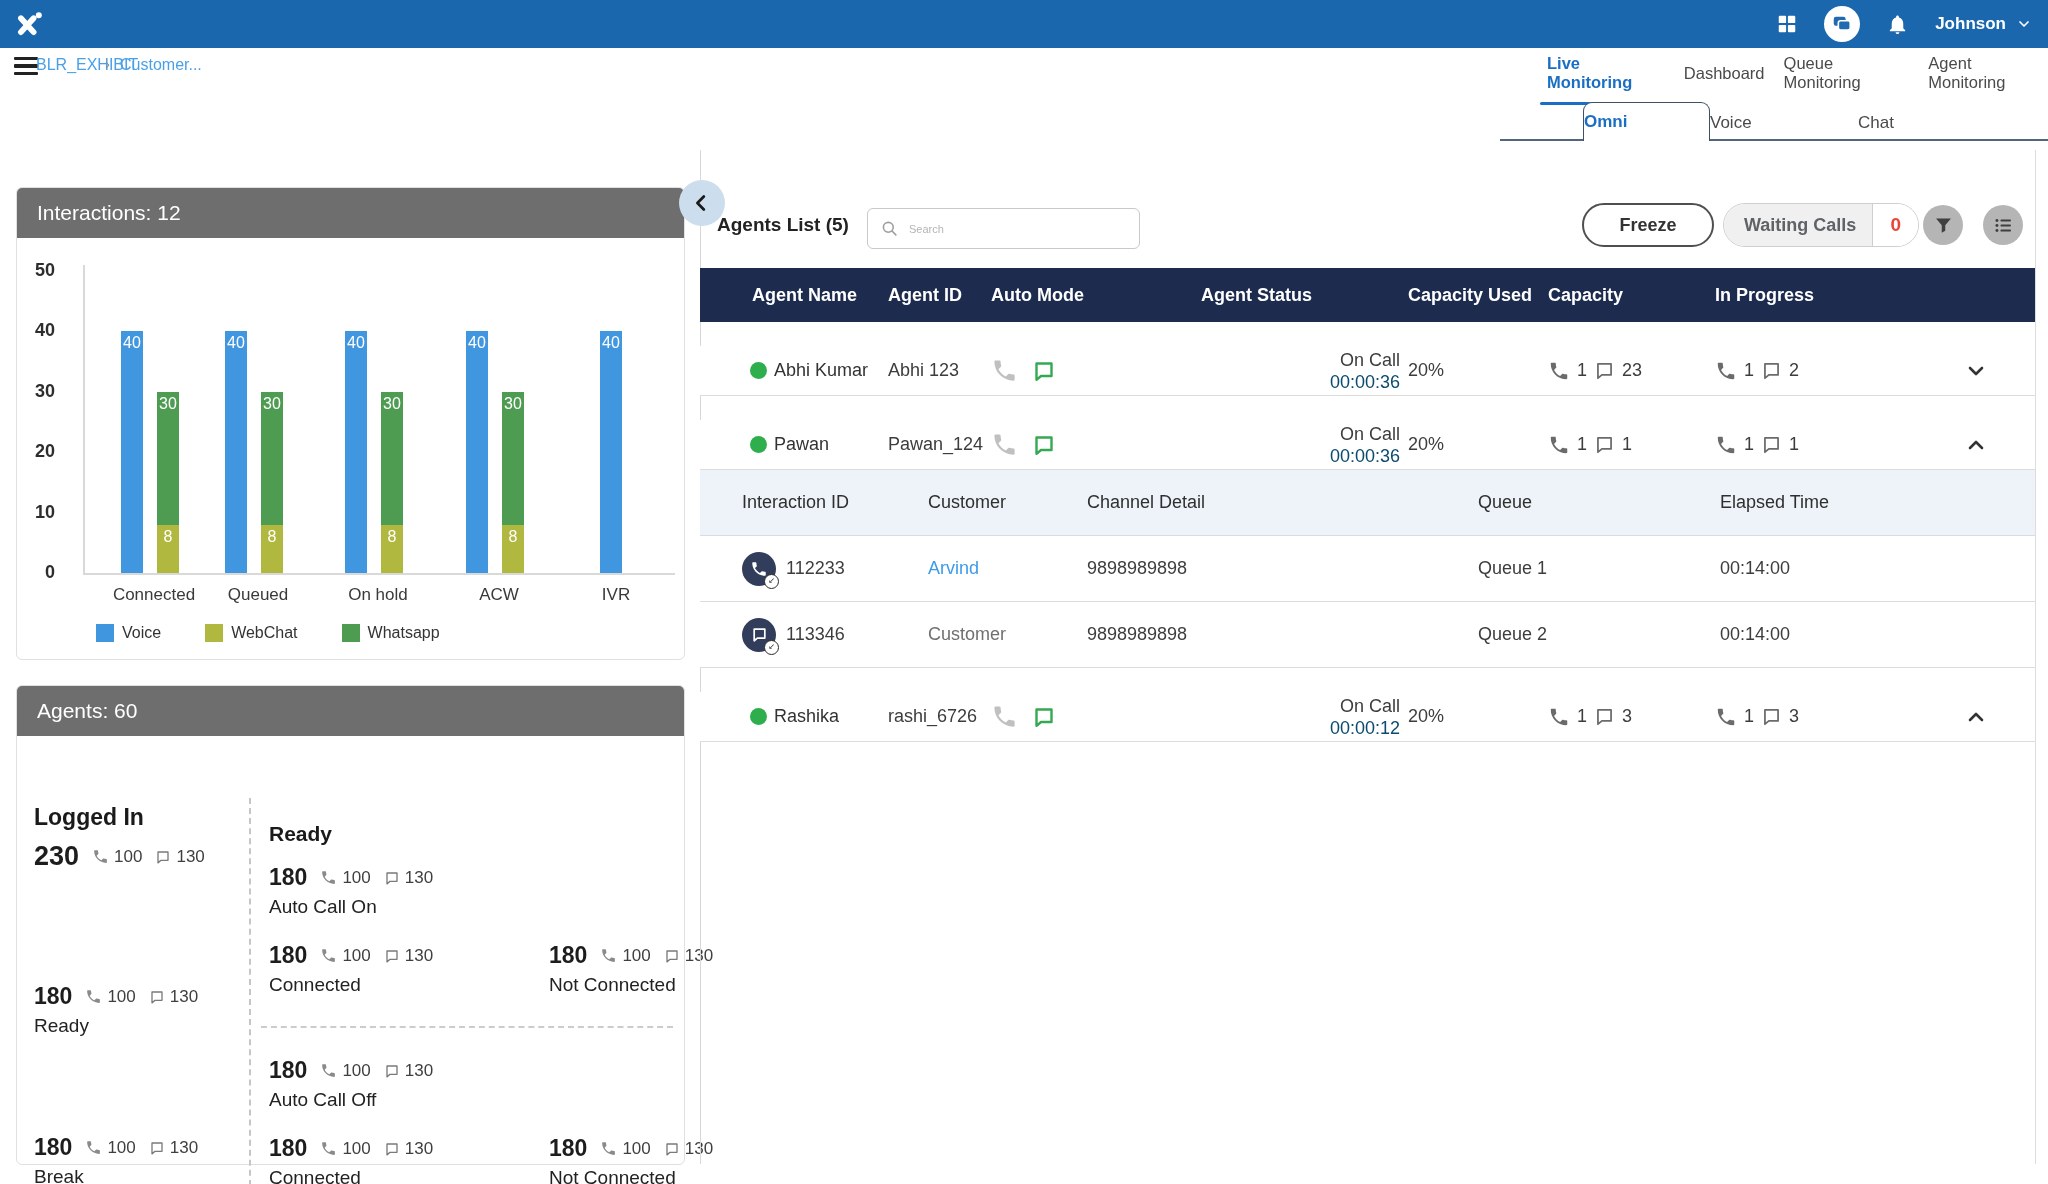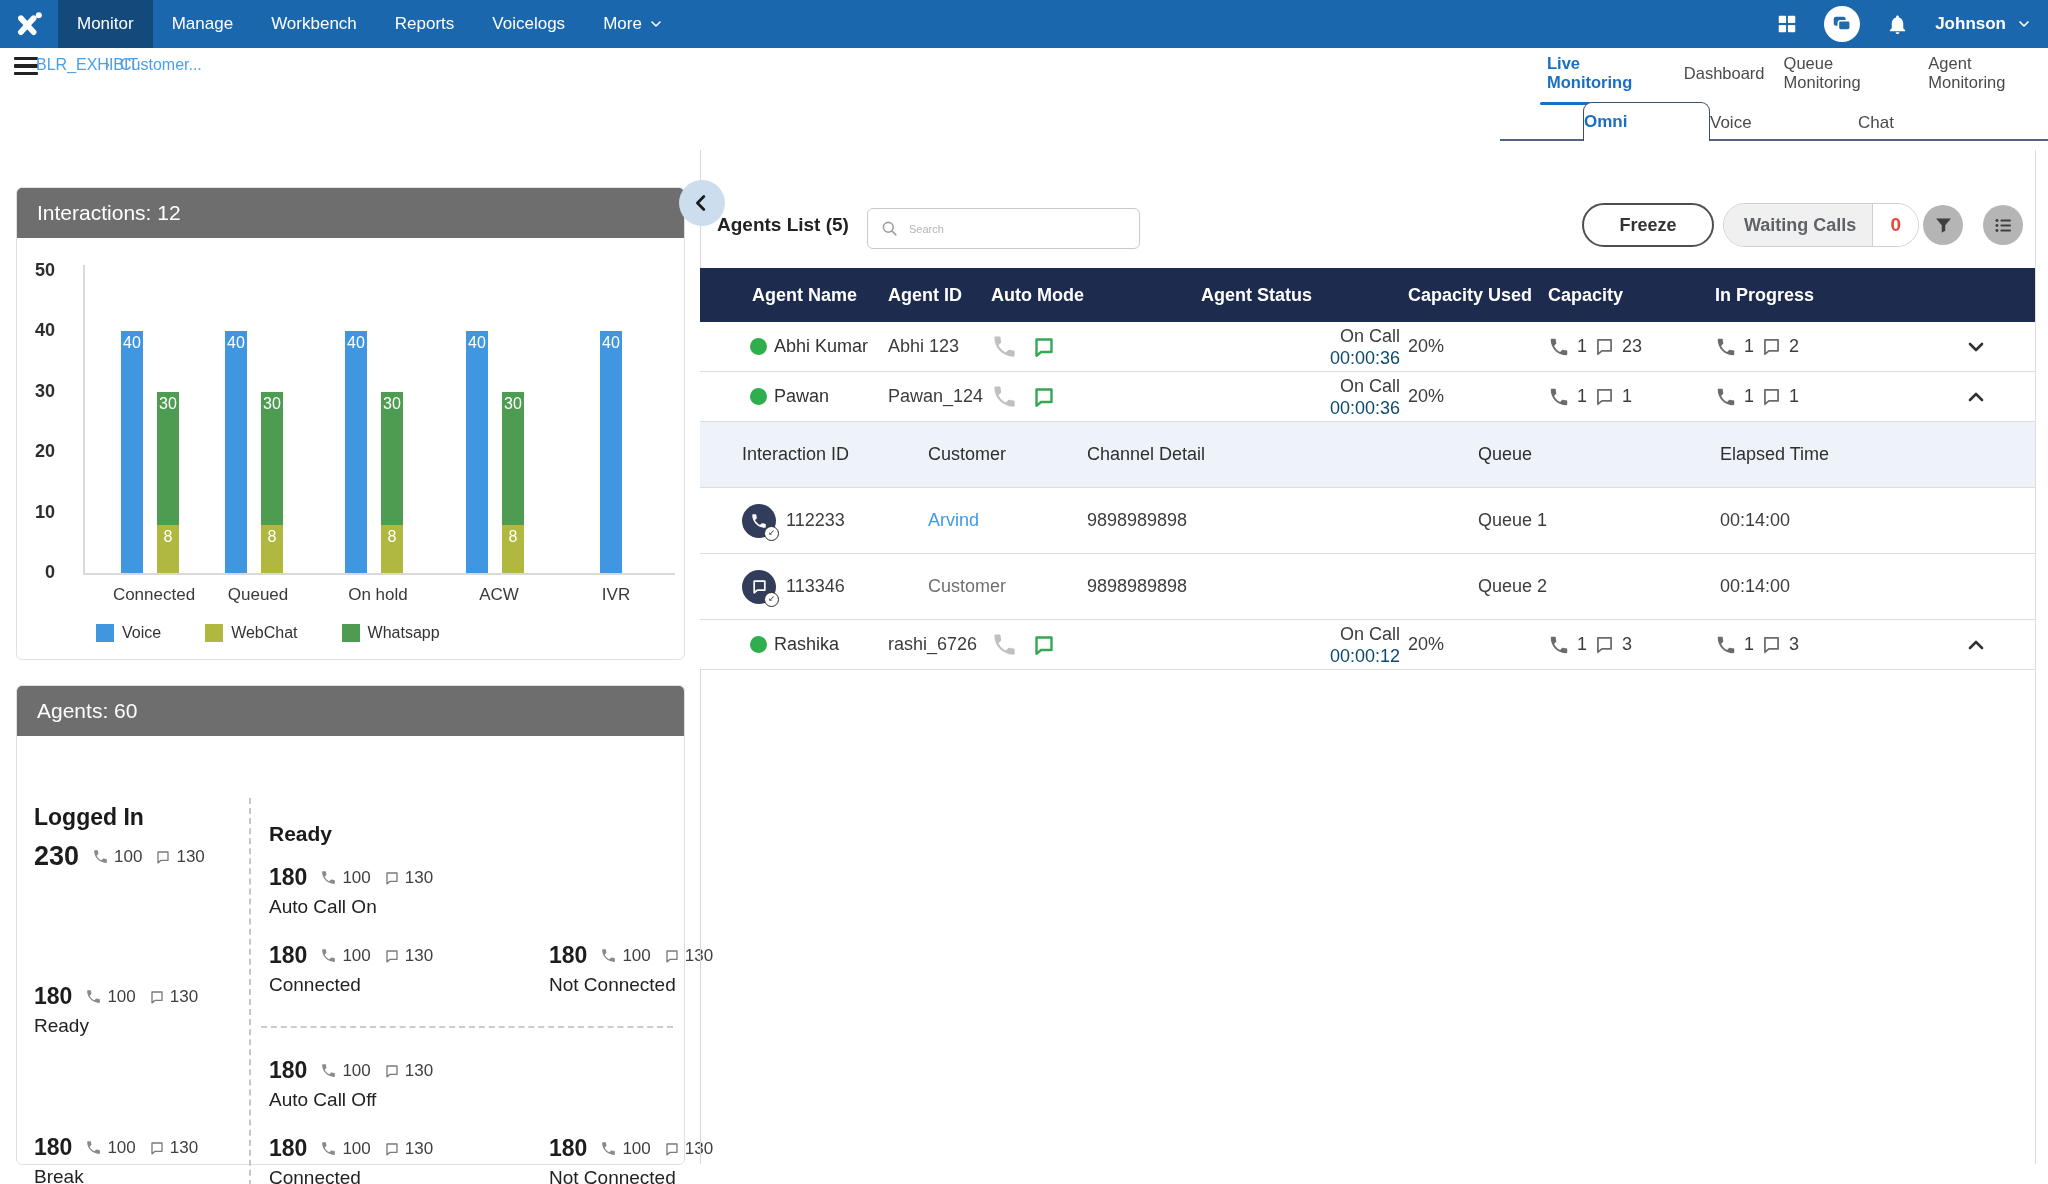--- a/index.html
+++ b/index.html
@@ -134,18 +134,6 @@
           <circle cx="21.5" cy="5.5" r="2.6" fill="#fff"></circle>
         </svg>
       </div>
-    <nav id="main-nav">
-        <div class="nav-item active">Monitor</div>
-        <div class="nav-item">Manage</div>
-        <div class="nav-item">Workbench</div>
-        <div class="nav-item">Reports</div>
-        <div class="nav-item">Voicelogs</div>
-        <div class="nav-item">More<span style="display:flex;align-items:center;">
-            <svg width="16" height="16" viewBox="0 0 24 24" fill="none">
-              <polyline points="6,9 12,15 18,9" stroke="#fff" stroke-width="2.4" stroke-linecap="round" stroke-linejoin="round"></polyline>
-            </svg>
-          </span></div>
-      </nav>
     <div id="topbar-right">
       <span class="tb-icon" id="apps-btn">
           <svg width="22" height="22" viewBox="0 0 24 24">

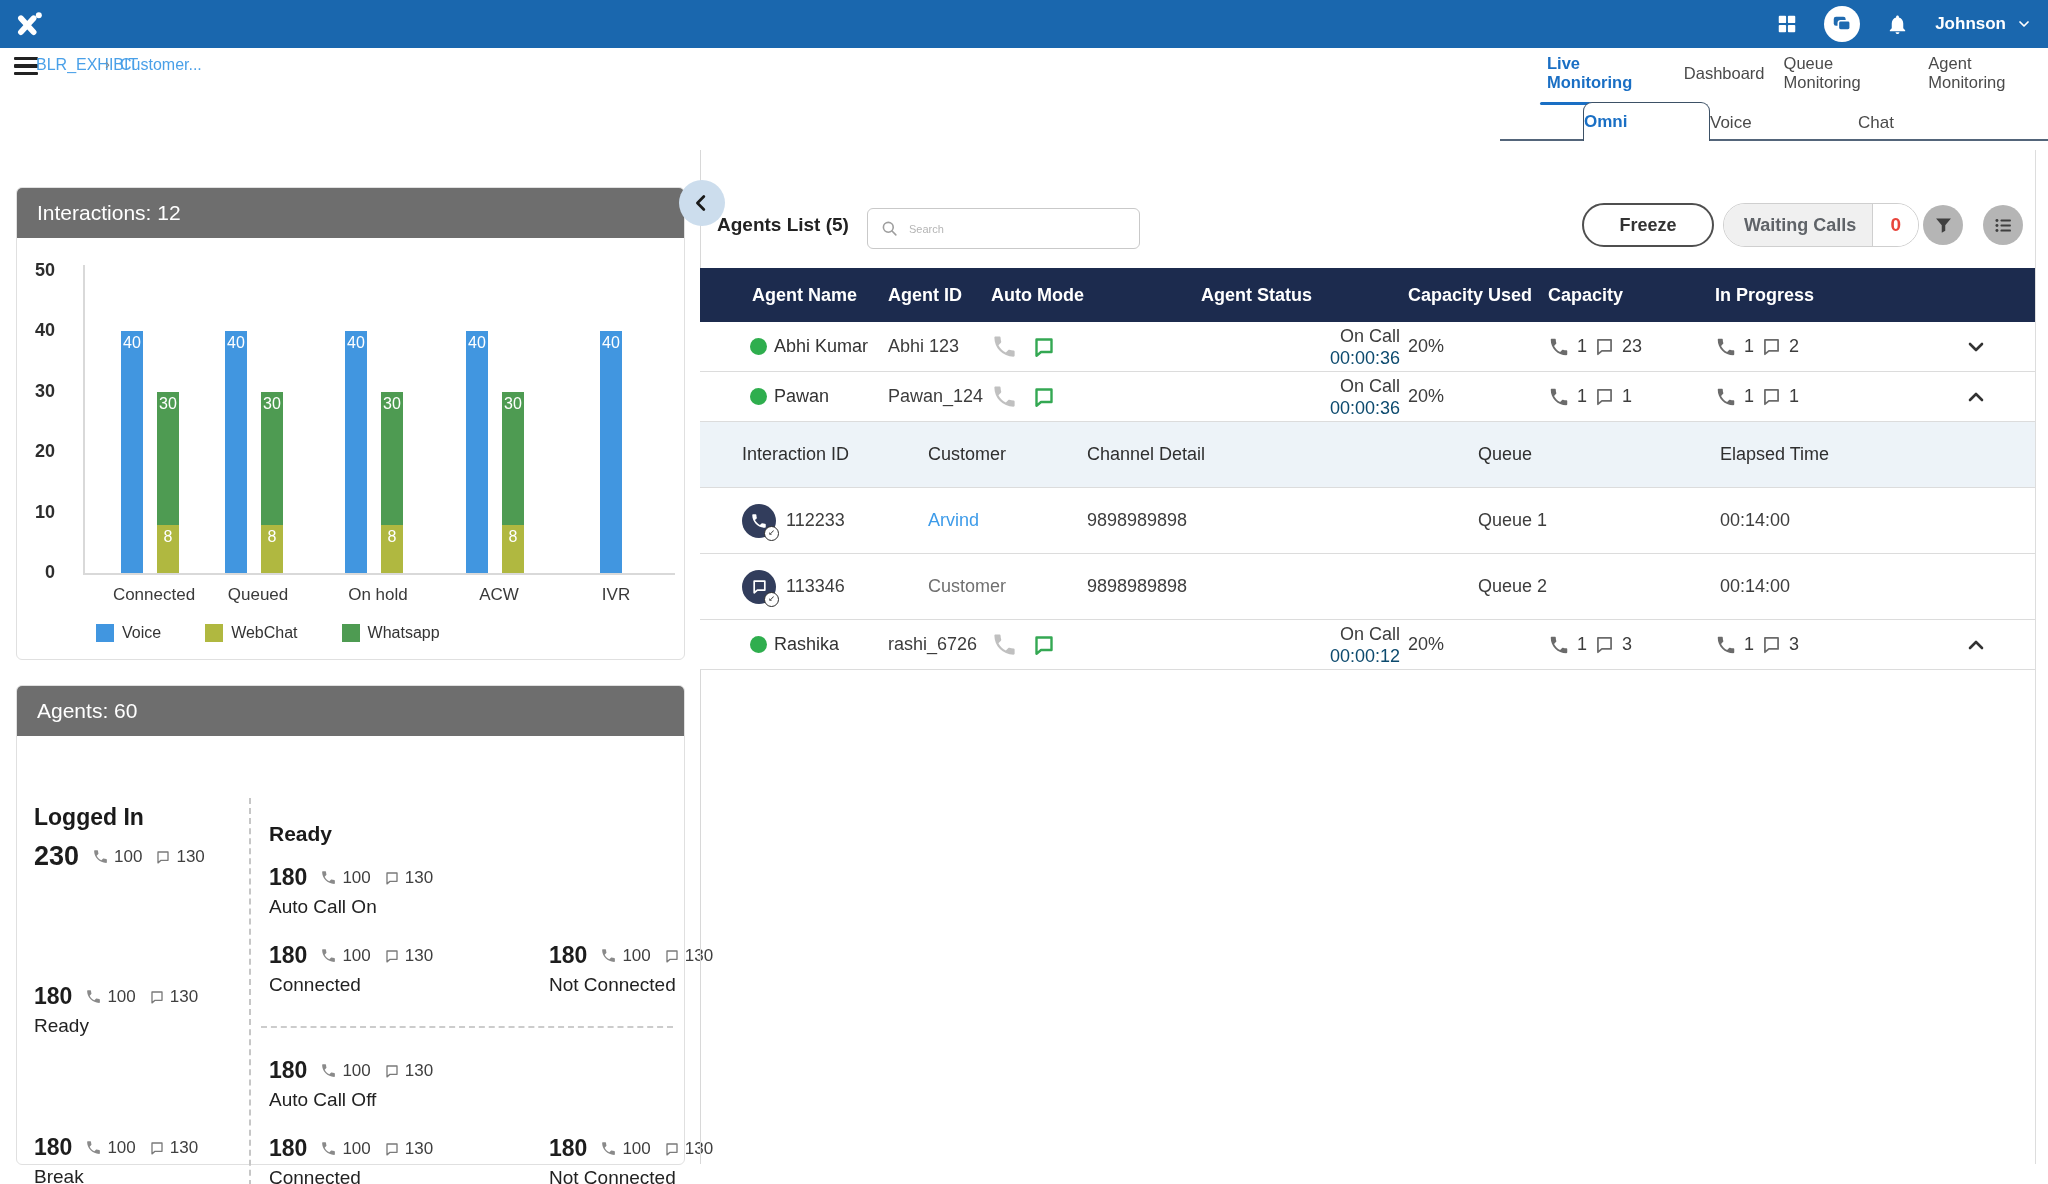--- a/index.html
+++ b/index.html
@@ -90,7 +90,7 @@
   #agents-table{position:absolute;left:700px;top:268px;width:1335px;}
   .t-row{display:grid;grid-template-columns:180px 105px 120px 295px 140px 160px 250px 85px;align-items:center;border-bottom:1px solid #dcdcdc;background:#fff;}
   .t-row.t-head{background:#1c2b4e;height:54px;border-bottom:none;}
-  .t-row.t-main{height:50px;cursor:pointer;}
+  .t-row.t-main{height:50px;cursor:pointer;margin-top:24px;}
   .t-cell{display:flex;align-items:center;font-size:18px;color:#3d3d3d;}
   .t-head .t-cell{color:#fff;font-weight:700;}
   .c0{padding-left:50px;}

